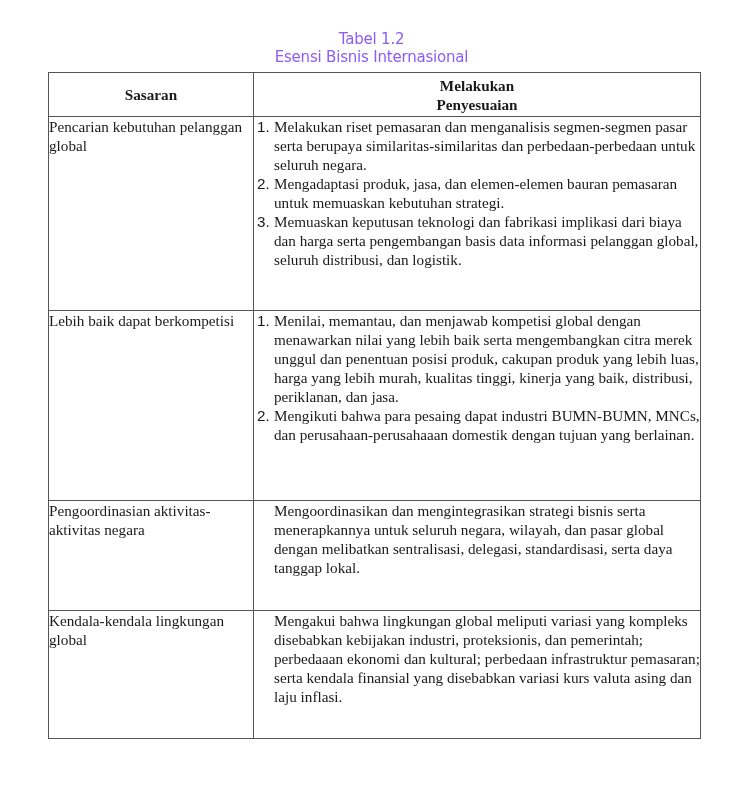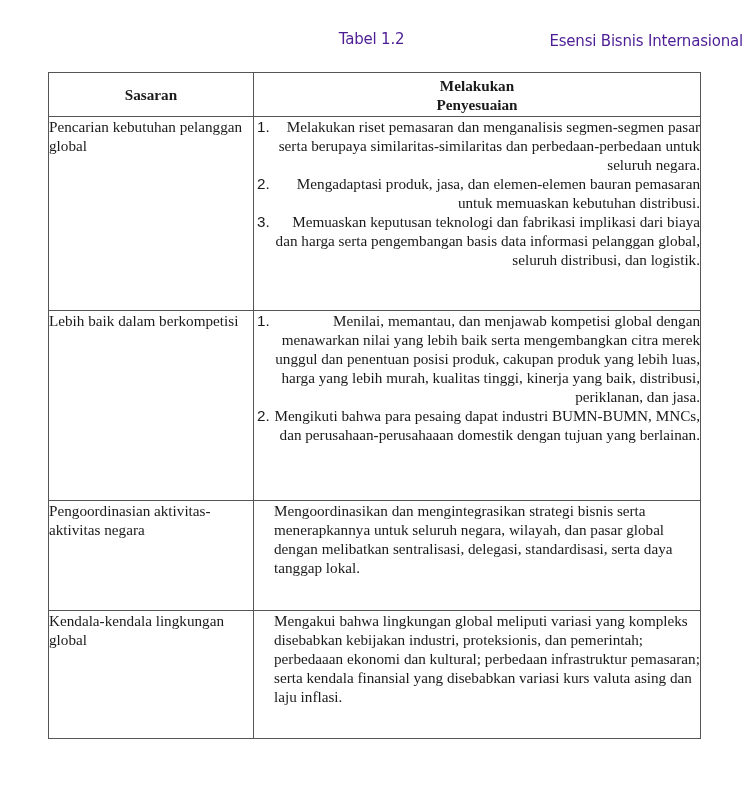--- a/index.html
+++ b/index.html
@@ -6,7 +6,7 @@
   body { width: 743px; height: 785px; position: relative; overflow: hidden; color: #1a1a1a; }
   .caption {
     position: absolute; left: 0; width: 743px; text-align: center;
-    font-family: "DejaVu Sans", sans-serif; font-size: 15px; color: #4c1d95;
+    font-family: "DejaVu Sans", sans-serif; font-size: 15px; color: #8b5cf6;
     letter-spacing: -0.2px;
   }
   .caption.l1 { top: 30px; }

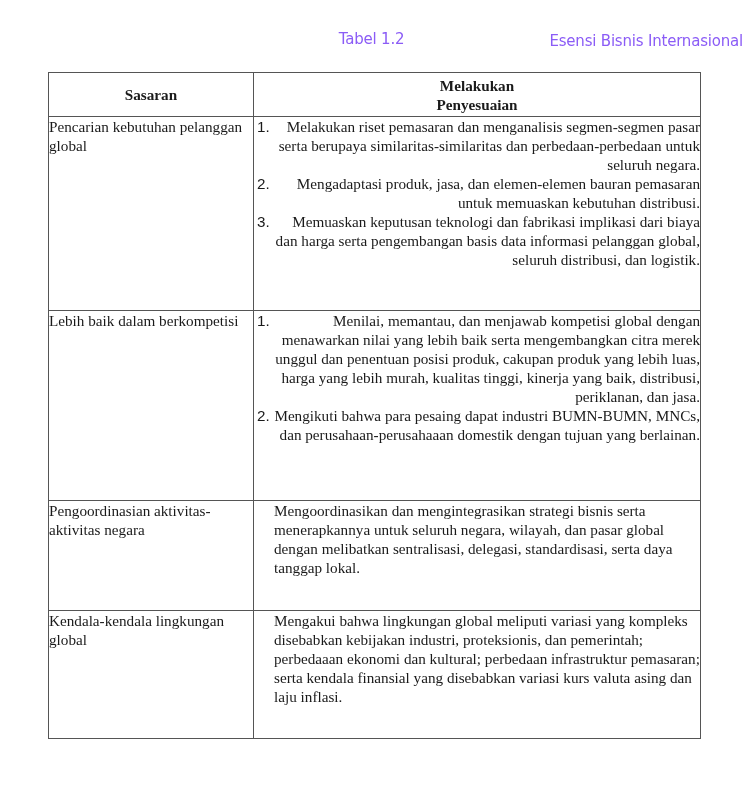--- a/index.html
+++ b/index.html
@@ -10,7 +10,7 @@
     letter-spacing: -0.2px;
   }
   .caption.l1 { top: 30px; }
-  .caption.l2 { top: 32px; text-align: right; }
+  .caption.l2 { top: 48px; }
   table.doc {
     position: absolute; left: 48px; top: 72px; width: 652px;
     border-collapse: collapse; table-layout: fixed;

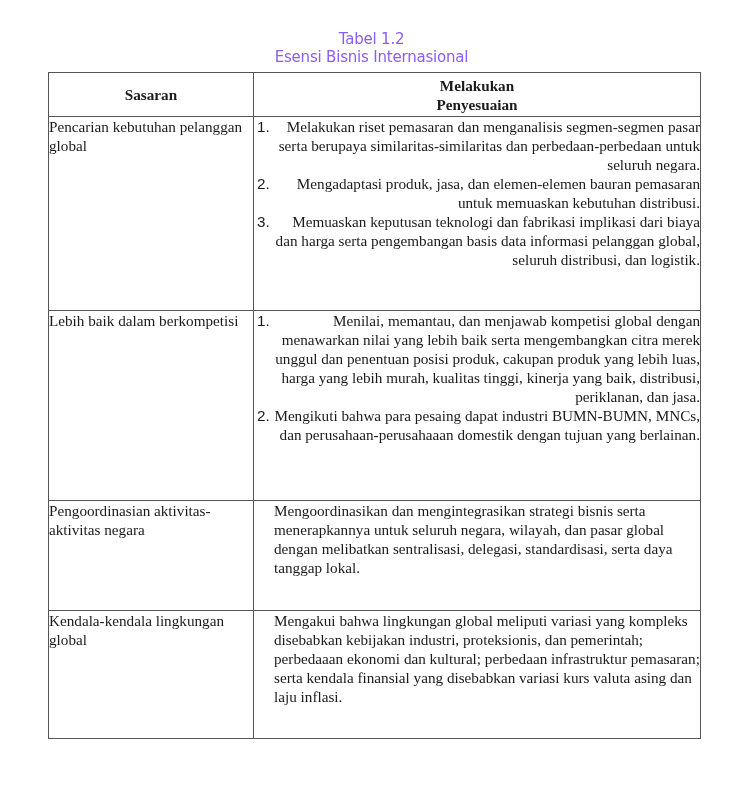--- a/index.html
+++ b/index.html
@@ -24,7 +24,7 @@
   th .hl { display: block; }
   td.goal { padding: 3px 6px 0 8px; }
   td.act { padding: 3px 6px 0 12px; }
-  ol.steps { margin: 0; padding: 0 0 0 20px; text-align: right; }
+  ol.steps { margin: 0; padding: 0 0 0 20px; }
   ol.steps li { padding-left: 0px; }
   ol.steps li::marker { font-family: "Liberation Sans", sans-serif; }
   .para { padding-left: 20px; }

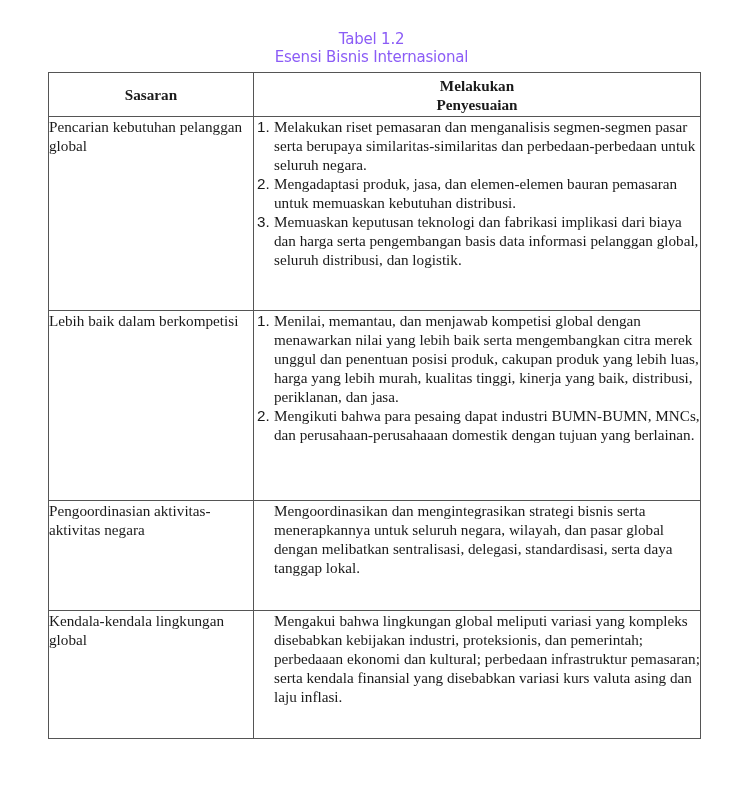--- a/index.html
+++ b/index.html
@@ -59,7 +59,7 @@
       <td class="act">
         <ol class="steps">
           <li>Melakukan riset pemasaran dan menganalisis segmen-segmen pasar serta berupaya similaritas-similaritas dan perbedaan-perbedaan untuk seluruh negara.</li>
-          <li>Mengadaptasi produk, jasa, dan elemen-elemen bauran pemasaran untuk memuaskan kebutuhan distribusi.</li>
+          <li>Mengadaptasi produk, jasa, dan elemen-elemen bauran pemasaran untuk memuaskan kebutuhan strategi.</li>
           <li>Memuaskan keputusan teknologi dan fabrikasi implikasi dari biaya dan harga serta pengembangan basis data informasi pelanggan global, seluruh distribusi, dan logistik.</li>
         </ol>
       </td>

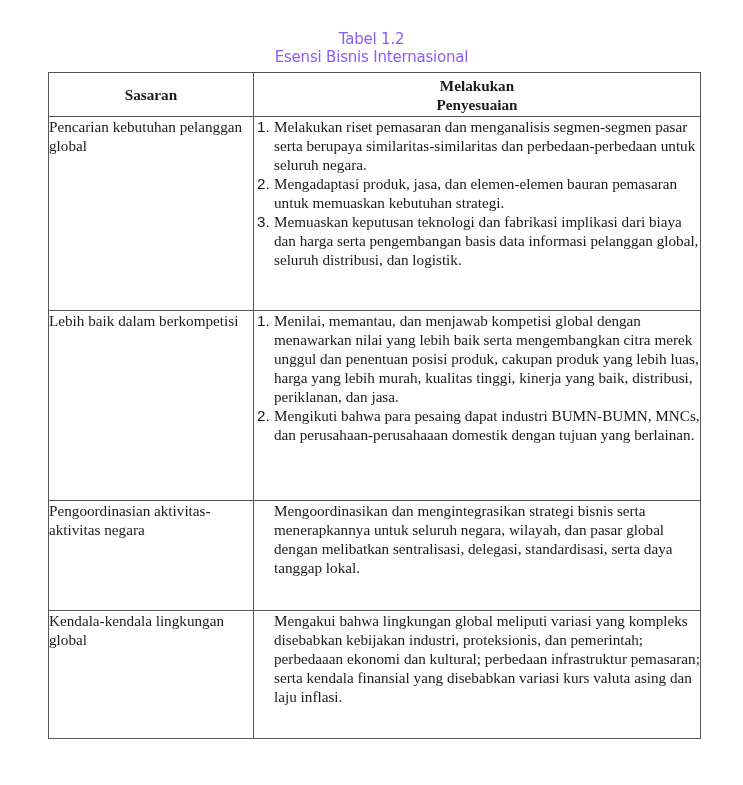--- a/index.html
+++ b/index.html
@@ -65,7 +65,7 @@
       </td>
     </tr>
     <tr class="r2">
-      <td class="goal">Lebih baik dalam berkompetisi</td>
+      <td class="goal">Lebih baik dapat berkompetisi</td>
       <td class="act">
         <ol class="steps">
           <li>Menilai, memantau, dan menjawab kompetisi global dengan menawarkan nilai yang lebih baik serta mengembangkan citra merek unggul dan penentuan posisi produk, cakupan produk yang lebih luas, harga yang lebih murah, kualitas tinggi, kinerja yang baik, distribusi, periklanan, dan jasa.</li>

